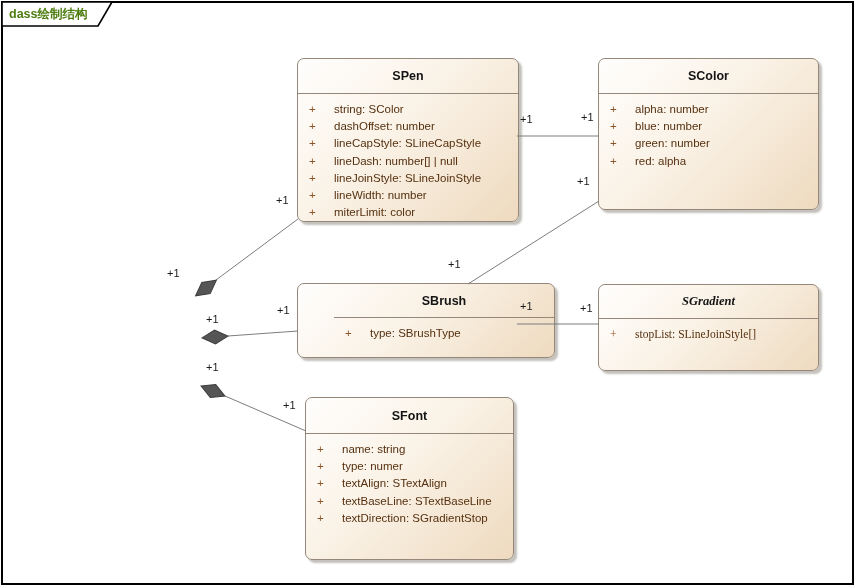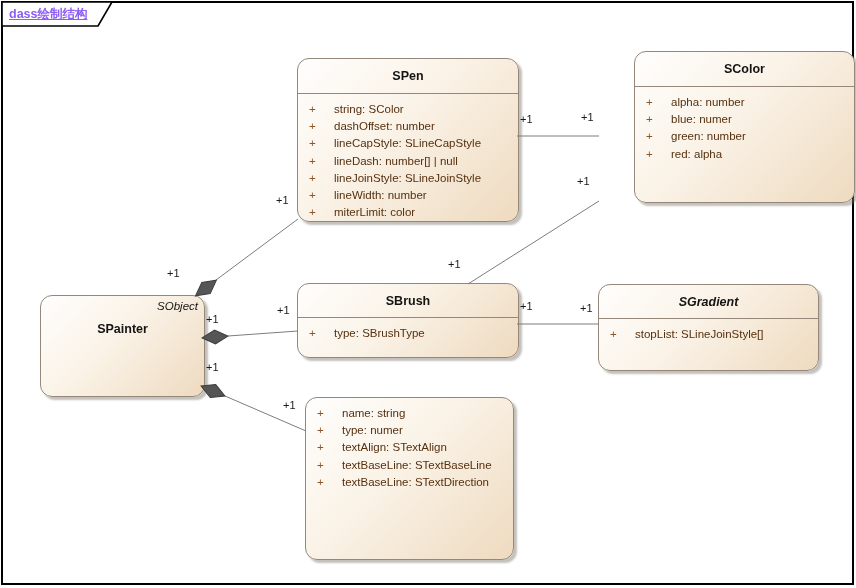--- a/index.html
+++ b/index.html
@@ -8,7 +8,7 @@
   #outer-frame{position:absolute;left:1px;top:1px;width:849px;height:580px;
                border:2px solid #000;pointer-events:none;}
   #svg-layer{position:absolute;left:0;top:0;width:856px;height:588px;}
-  .frame-title{position:absolute;left:9px;top:6px;font-size:12.5px;font-weight:bold;color:#8b5cf6;white-space:nowrap;text-decoration:underline;}
+  .frame-title{position:absolute;left:9px;top:6px;font-size:12.5px;font-weight:bold;color:#4d7c0f;white-space:nowrap;}
 
   .uml-box{position:absolute;border:1px solid #95887a;border-radius:12px;
            background:linear-gradient(135deg,#fffefd 0%,#faf2e6 45%,#eedabf 100%);

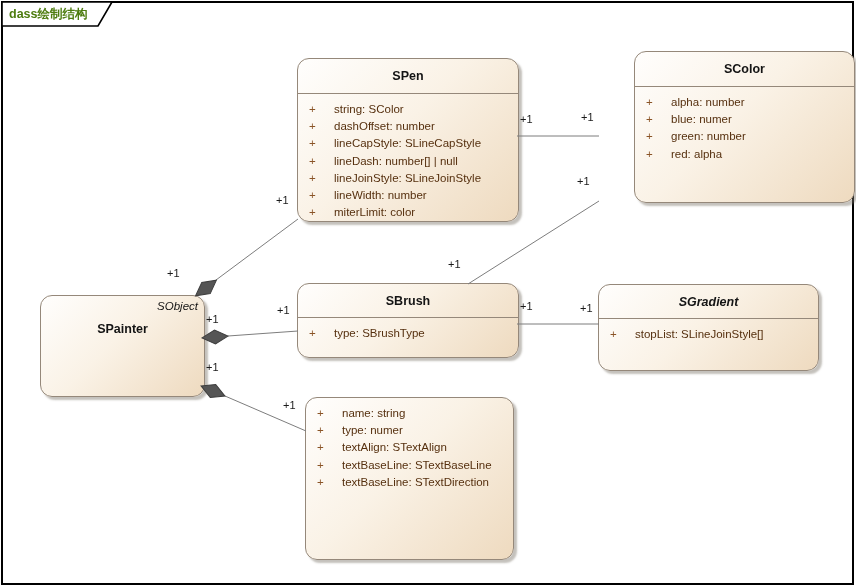--- a/index.html
+++ b/index.html
@@ -10,7 +10,7 @@
   #svg-layer{position:absolute;left:0;top:0;width:856px;height:588px;}
   .frame-title{position:absolute;left:9px;top:6px;font-size:12.5px;font-weight:bold;color:#4d7c0f;white-space:nowrap;}
 
-  .uml-box{position:absolute;border:1px solid #95887a;border-radius:12px;
+  .uml-box{position:absolute;border:1px solid #95887a;border-radius:7px;
            background:linear-gradient(135deg,#fffefd 0%,#faf2e6 45%,#eedabf 100%);
            box-shadow:3px 3px 2px rgba(125,118,106,0.45);}
   .uml-hdr{display:flex;align-items:center;justify-content:center;

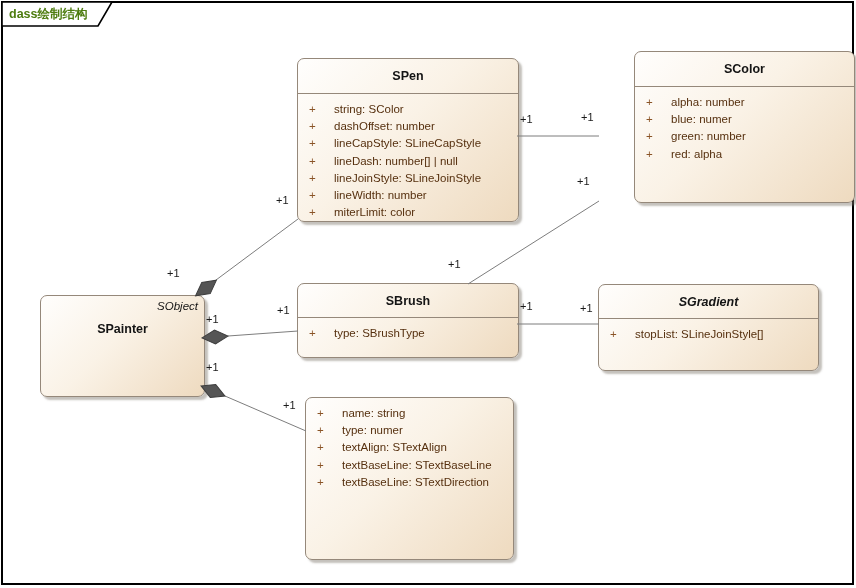--- a/index.html
+++ b/index.html
@@ -72,7 +72,7 @@
     </div>
   </div>
 
-  <div class="uml-box" style="left:598px;top:51px;width:219px;height:150px;margin-left:36px;">
+  <div class="uml-box" style="left:598px;top:58px;width:219px;height:150px;">
     <div class="uml-hdr" style="height:34px;">SColor</div>
     <div class="attrs">
       <div class="attr-row">

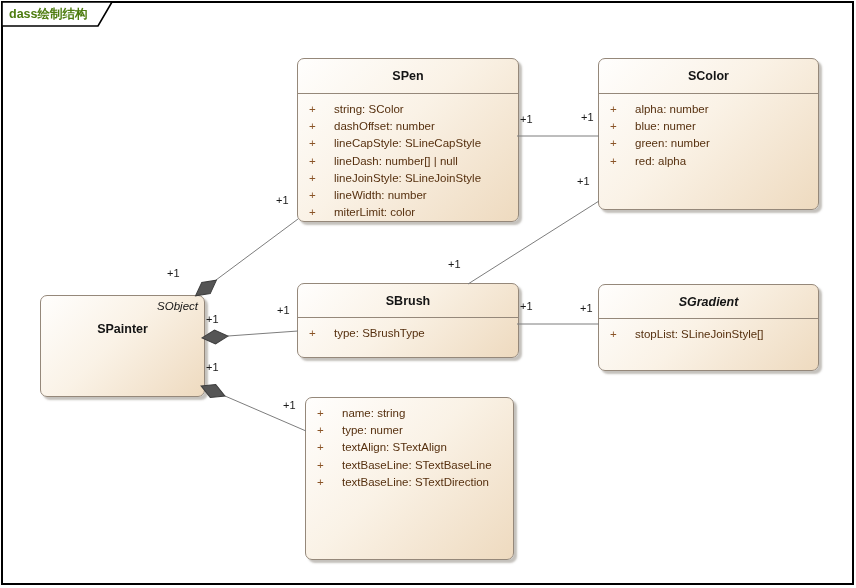--- a/index.html
+++ b/index.html
@@ -81,7 +81,7 @@
         </div>
       <div class="attr-row">
           <span class="vis">+</span>
-          <span>blue: numer</span>
+          <span>blue: number</span>
         </div>
       <div class="attr-row">
           <span class="vis">+</span>

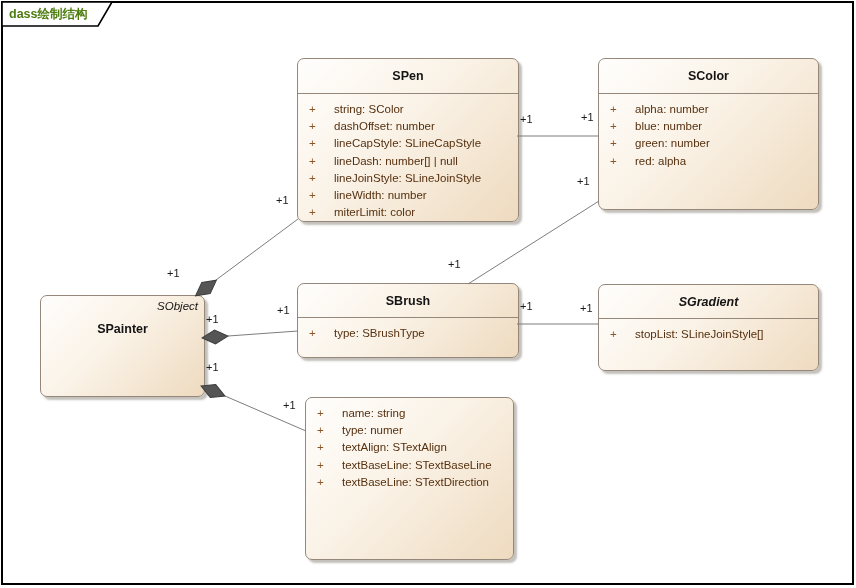--- a/index.html
+++ b/index.html
@@ -33,10 +33,6 @@
 
   <div id="outer-frame"></div>
 
-  <div class="uml-box" style="left:40px;top:295px;width:163px;height:100px;">
-    <div class="painter-stereo">SObject</div>
-    <div class="painter-name">SPainter</div>
-  </div>
 
   <div class="uml-box" style="left:297px;top:58px;width:220px;height:162px;">
     <div class="uml-hdr" style="height:34px;">SPen</div>

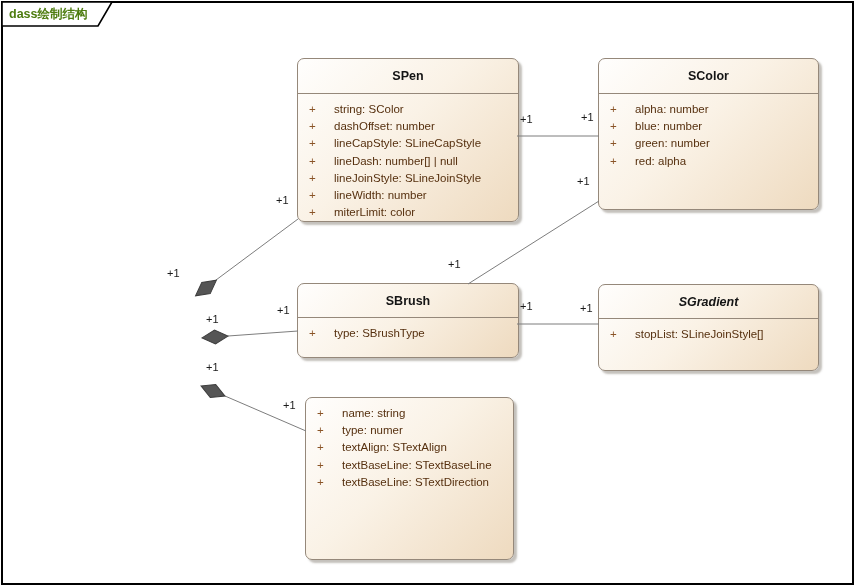--- a/index.html
+++ b/index.html
@@ -90,7 +90,7 @@
     </div>
   </div>
 
-  <div class="uml-box" style="left:297px;top:283px;width:220px;height:73px;">
+  <div class="uml-box" style="left:297px;top:283px;width:220px;height:73px;padding-left:36px;">
     <div class="uml-hdr" style="height:33px;">SBrush</div>
     <div class="attrs">
       <div class="attr-row">

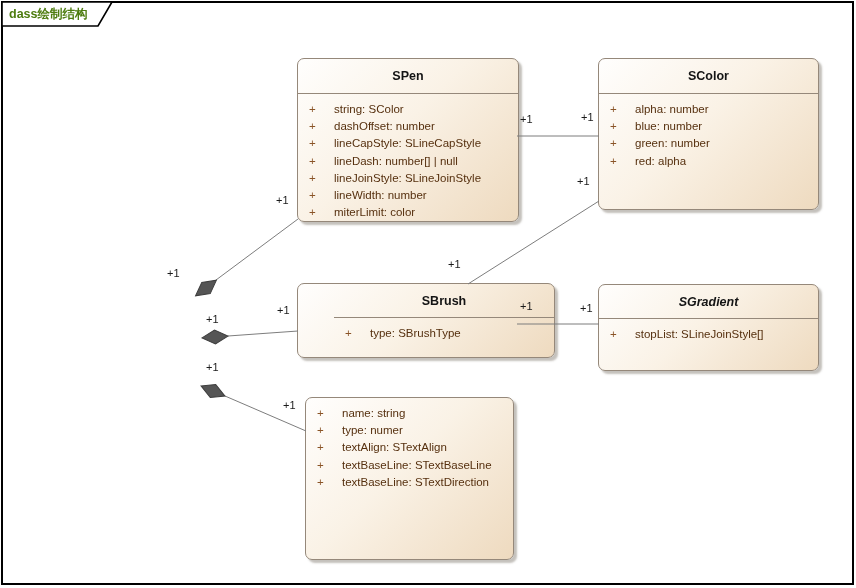--- a/index.html
+++ b/index.html
@@ -100,7 +100,7 @@
     </div>
   </div>
 
-  <div class="uml-box" style="left:598px;top:284px;width:219px;height:85px;">
+  <div class="uml-box" style="left:598px;top:284px;width:219px;height:85px;font-family:Liberation Serif, serif;">
     <div class="uml-hdr italic" style="height:33px;">SGradient</div>
     <div class="attrs">
       <div class="attr-row">

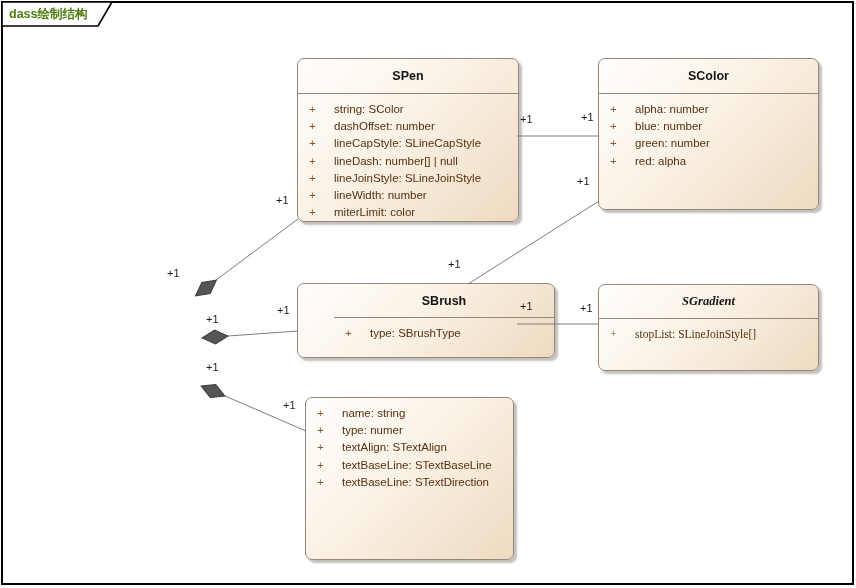--- a/index.html
+++ b/index.html
@@ -111,6 +111,7 @@
   </div>
 
   <div class="uml-box" style="left:305px;top:397px;width:207px;height:161px;">
+    <div class="uml-hdr" style="height:35px;">SFont</div>
     <div class="attrs">
       <div class="attr-row">
           <span class="vis">+</span>

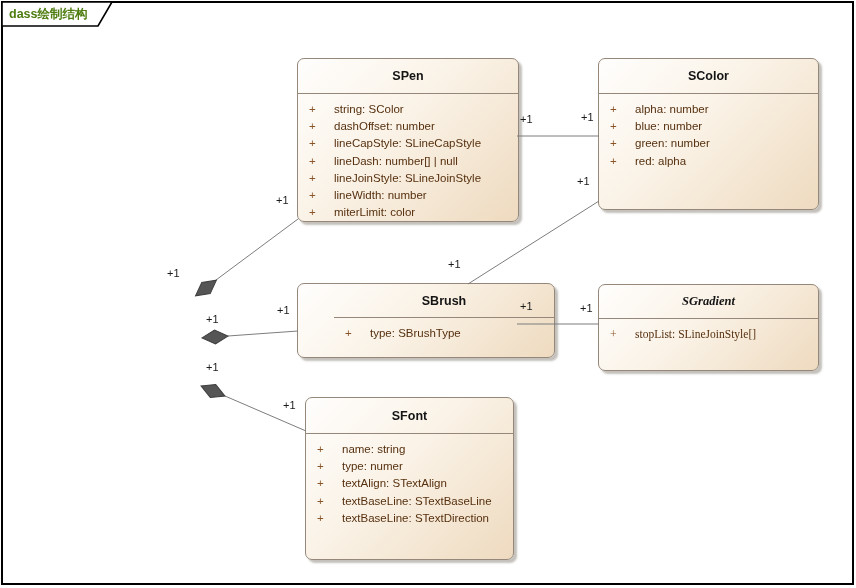--- a/index.html
+++ b/index.html
@@ -131,7 +131,7 @@
         </div>
       <div class="attr-row">
           <span class="vis">+</span>
-          <span>textBaseLine: STextDirection</span>
+          <span>textDirection: SGradientStop</span>
         </div>
     </div>
   </div>

